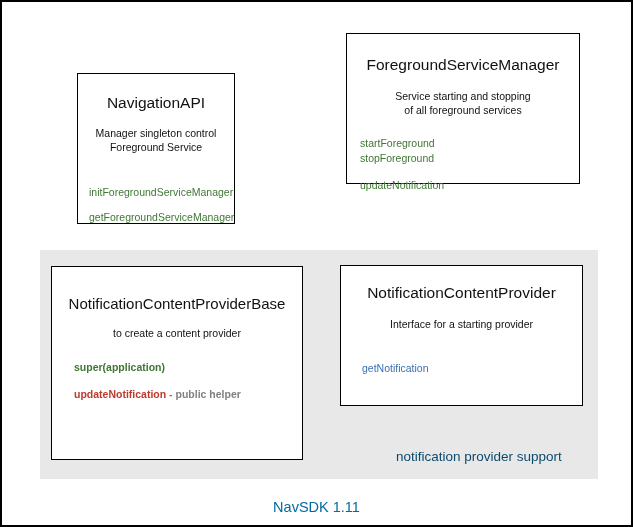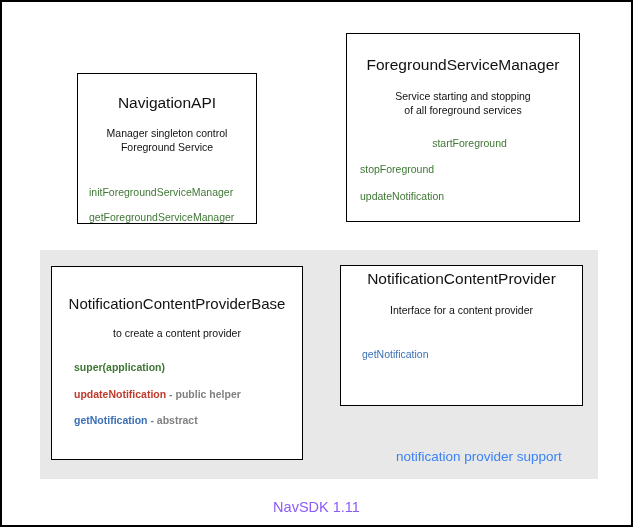--- a/index.html
+++ b/index.html
@@ -98,7 +98,7 @@
     </div>
   </div>
 
-  <div class="class-box" style="left:344px; top:31px; width:234px; height:189px;">
+  <div class="class-box" style="left:344px; top:31px; width:234px; height:151px;">
     <div class="class-title" style="margin-top:22px;">ForegroundServiceManager</div>
     <div class="class-desc" style="margin-top:16px;">
       <div>Service starting and stopping</div>

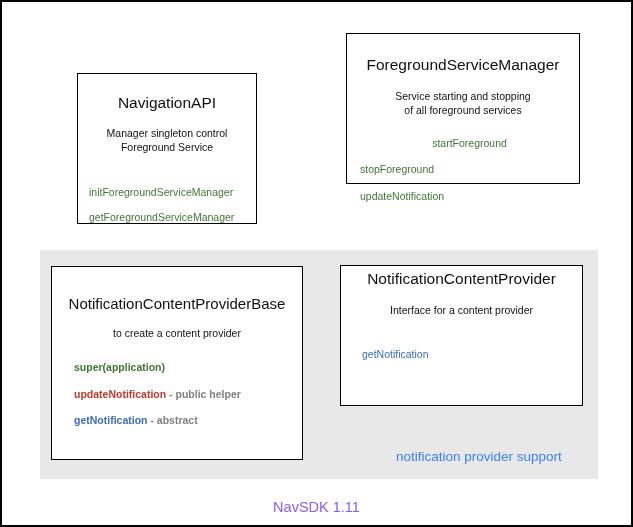--- a/index.html
+++ b/index.html
@@ -82,7 +82,7 @@
   <div class="group-panel" style="left:38px; top:248px; width:558px; height:229px;"></div>
   <div class="group-panel-label" style="left:394px; top:447px;">notification provider support</div>
 
-  <div class="class-box" style="left:75px; top:71px; width:180px; height:151px;">
+  <div class="class-box" style="left:75px; top:71px; width:158px; height:151px;">
     <div class="class-title" style="margin-top:20px;">NavigationAPI</div>
     <div class="class-desc" style="margin-top:15px;">
       <div>Manager singleton control</div>

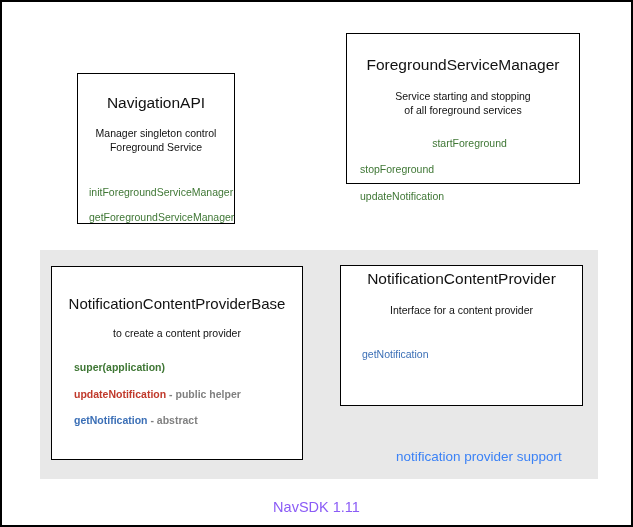--- a/index.html
+++ b/index.html
@@ -105,7 +105,7 @@
       <div>of all foreground services</div>
     </div>
     <div class="members" style="margin-top:20px; padding-left:13px;">
-      <div class="member" style="margin-bottom:15px;text-align:center;">
+      <div class="member" style="margin-bottom:4px;">
         <span class="m-green">startForeground</span><span class="m-note"></span>
       </div>
       <div class="member" style="margin-bottom:15px;">

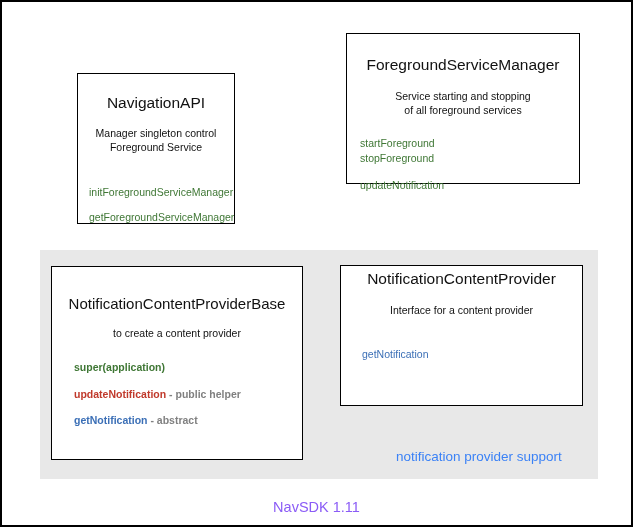--- a/index.html
+++ b/index.html
@@ -136,7 +136,7 @@
   </div>
 
   <div class="class-box" style="left:338px; top:263px; width:243px; height:141px;">
-    <div class="class-title" style="margin-top:4px;">NotificationContentProvider</div>
+    <div class="class-title" style="margin-top:18px;">NotificationContentProvider</div>
     <div class="class-desc" style="margin-top:16px;">
       <div>Interface for a content provider</div>
     </div>

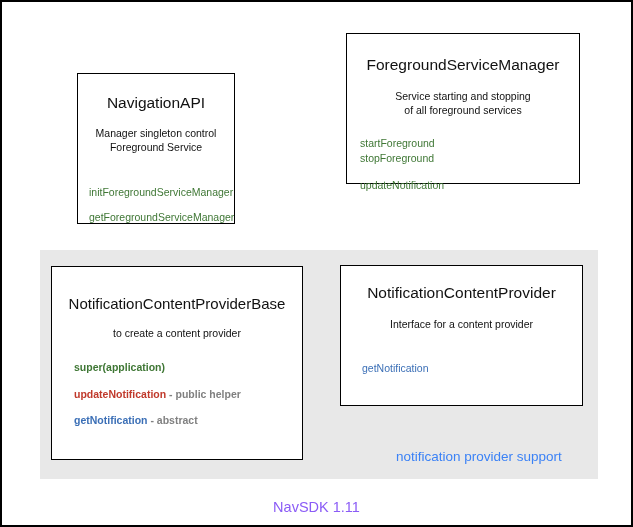--- a/index.html
+++ b/index.html
@@ -138,7 +138,7 @@
   <div class="class-box" style="left:338px; top:263px; width:243px; height:141px;">
     <div class="class-title" style="margin-top:18px;">NotificationContentProvider</div>
     <div class="class-desc" style="margin-top:16px;">
-      <div>Interface for a content provider</div>
+      <div>Interface for a starting provider</div>
     </div>
     <div class="members" style="margin-top:31px; padding-left:21px;">
       <div class="member">

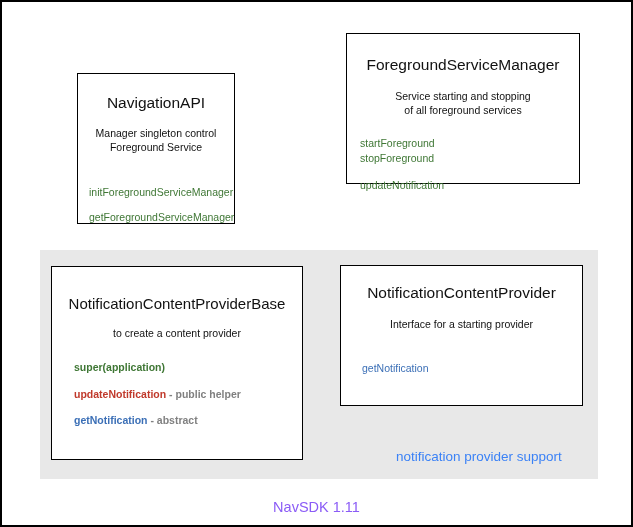--- a/index.html
+++ b/index.html
@@ -129,9 +129,6 @@
       <div class="member" style="margin-bottom:15px;">
         <span class="m-red">updateNotification</span><span class="m-note"> - public helper</span>
       </div>
-      <div class="member">
-        <span class="m-blue">getNotification</span><span class="m-note"> - abstract</span>
-      </div>
     </div>
   </div>
 

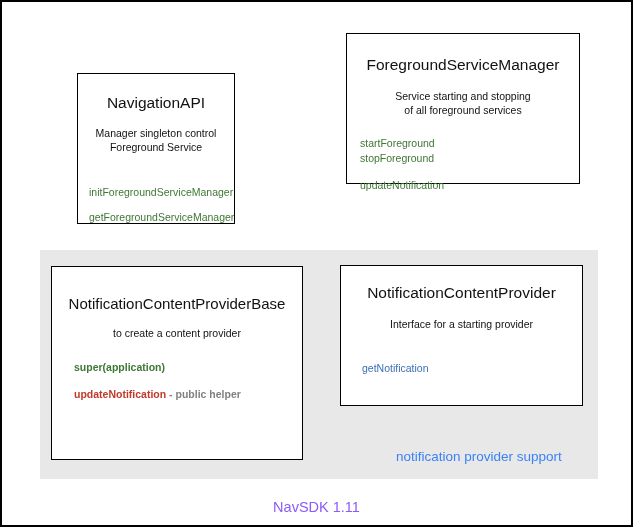--- a/index.html
+++ b/index.html
@@ -29,7 +29,7 @@
   .group-panel-label {
     position: absolute;
     font-size: 13.5px;
-    color: #3b82f6;
+    color: #0c4a6e;
     white-space: nowrap;
   }
 

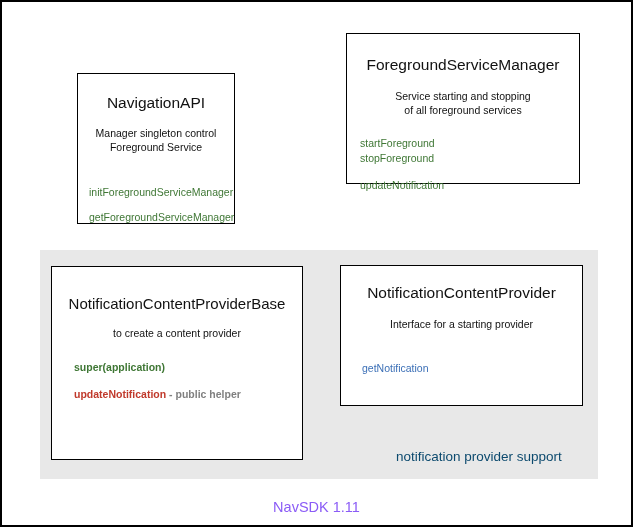--- a/index.html
+++ b/index.html
@@ -71,7 +71,7 @@
     width: 100%;
     text-align: center;
     font-size: 14.5px;
-    color: #8b5cf6;
+    color: #0369a1;
   }
 </style>
 </head>

